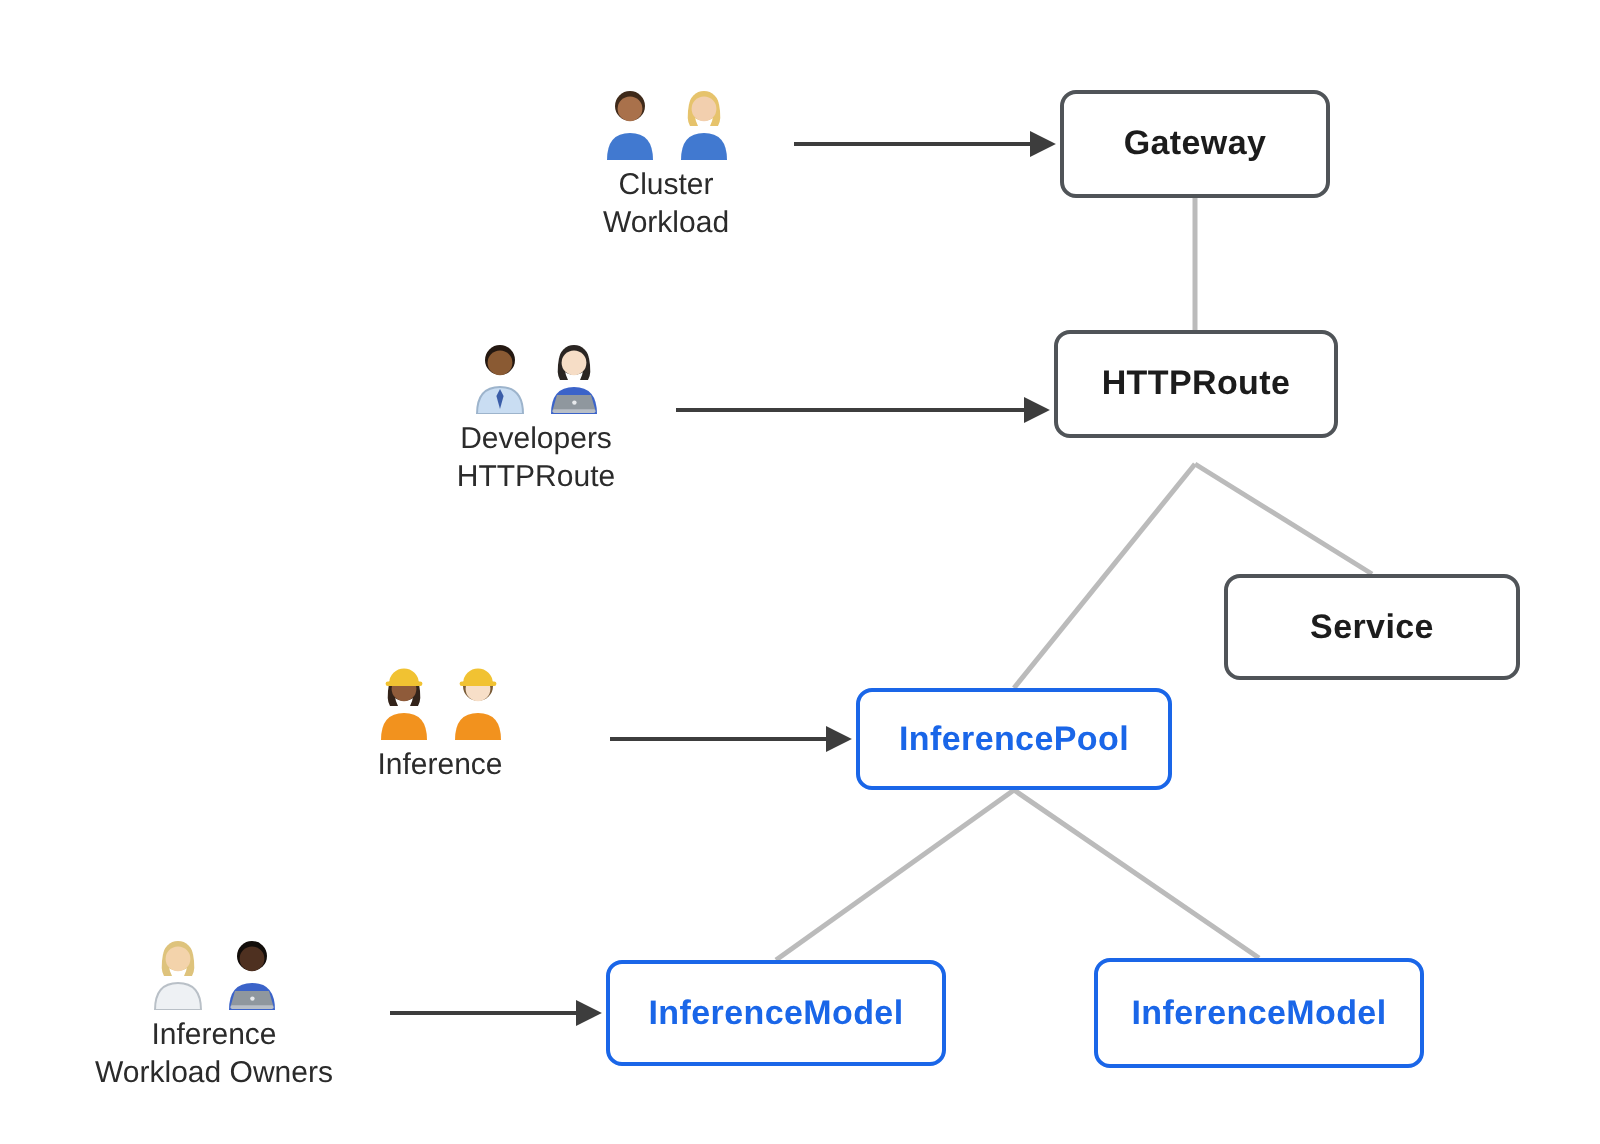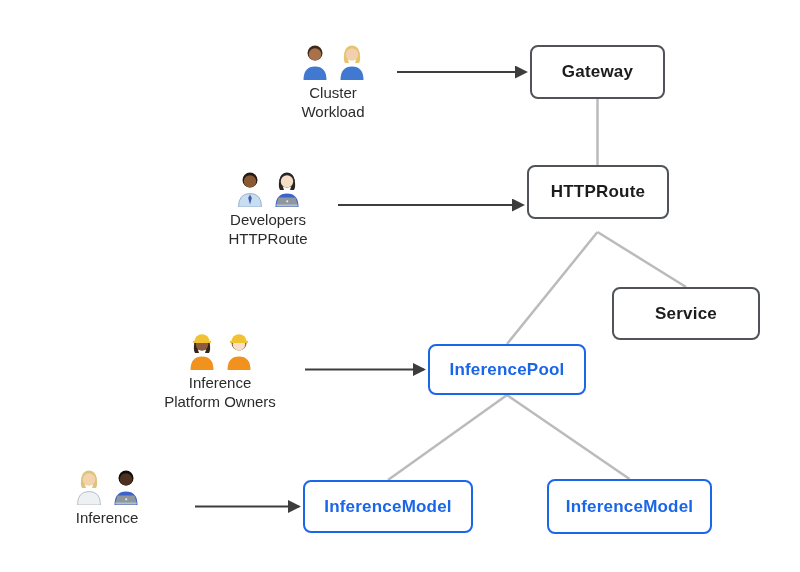--- a/index.html
+++ b/index.html
@@ -128,7 +128,6 @@
         </svg>
       </div>
       <div class="line">Inference</div>
-      <div class="line">Platform Owners</div>
     </div>
     <div class="persona" style="left: 7px; top: 467px;">
       <div class="icons">

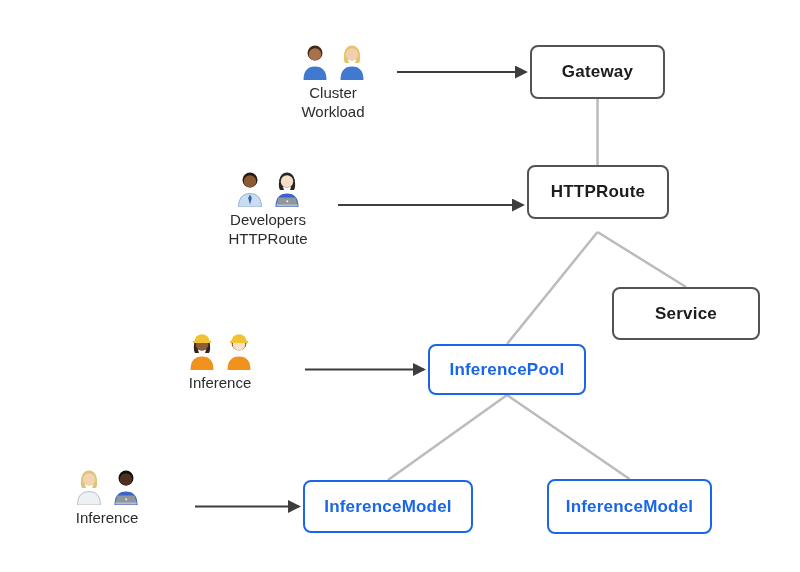--- a/index.html
+++ b/index.html
@@ -148,6 +148,7 @@
         </svg>
       </div>
       <div class="line">Inference</div>
+      <div class="line">Workload Owners</div>
     </div>
   </div>
 

